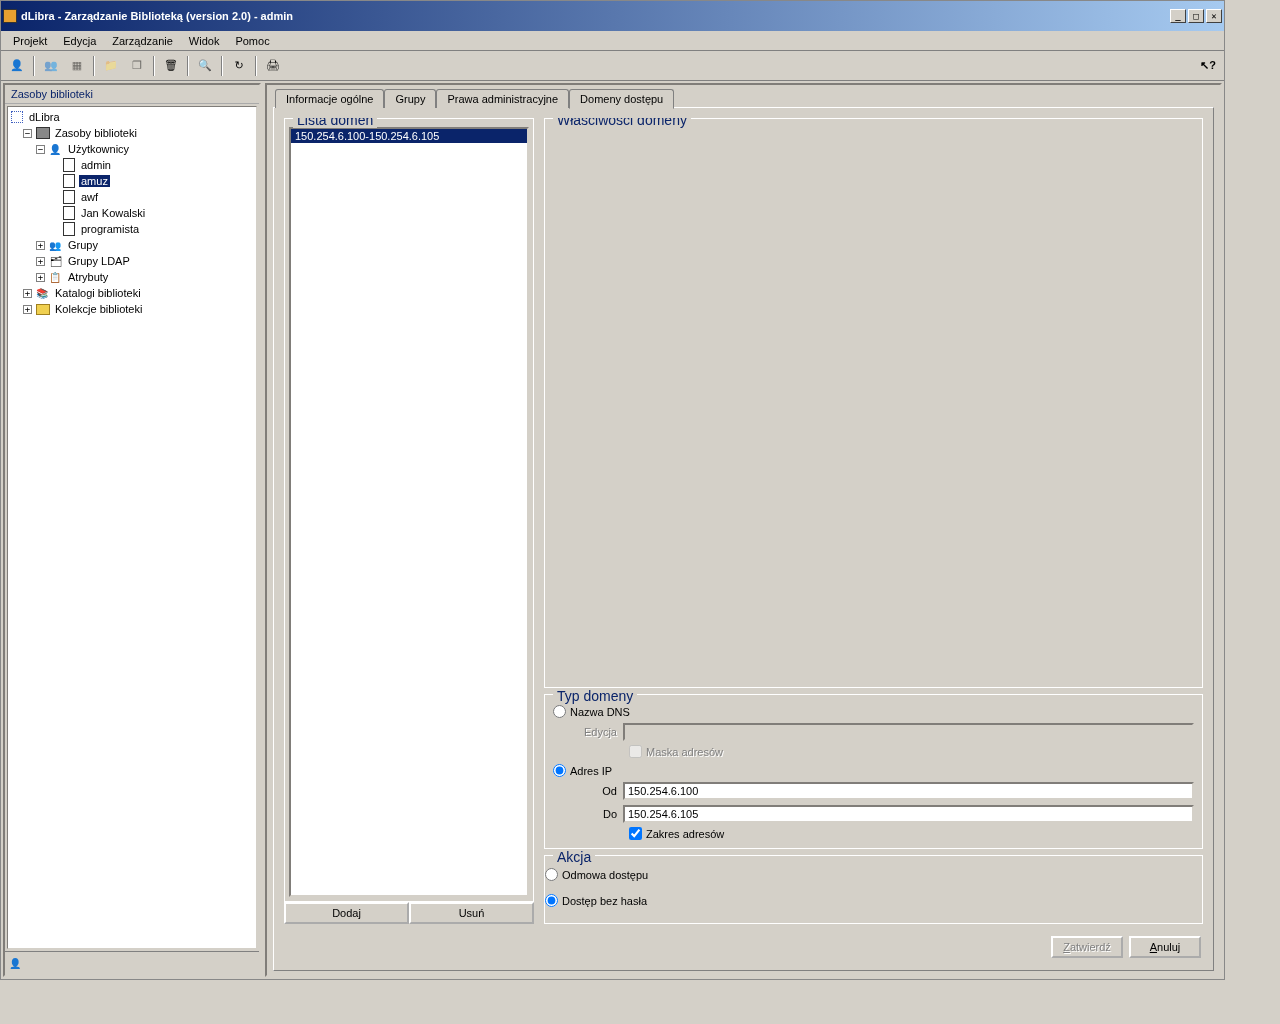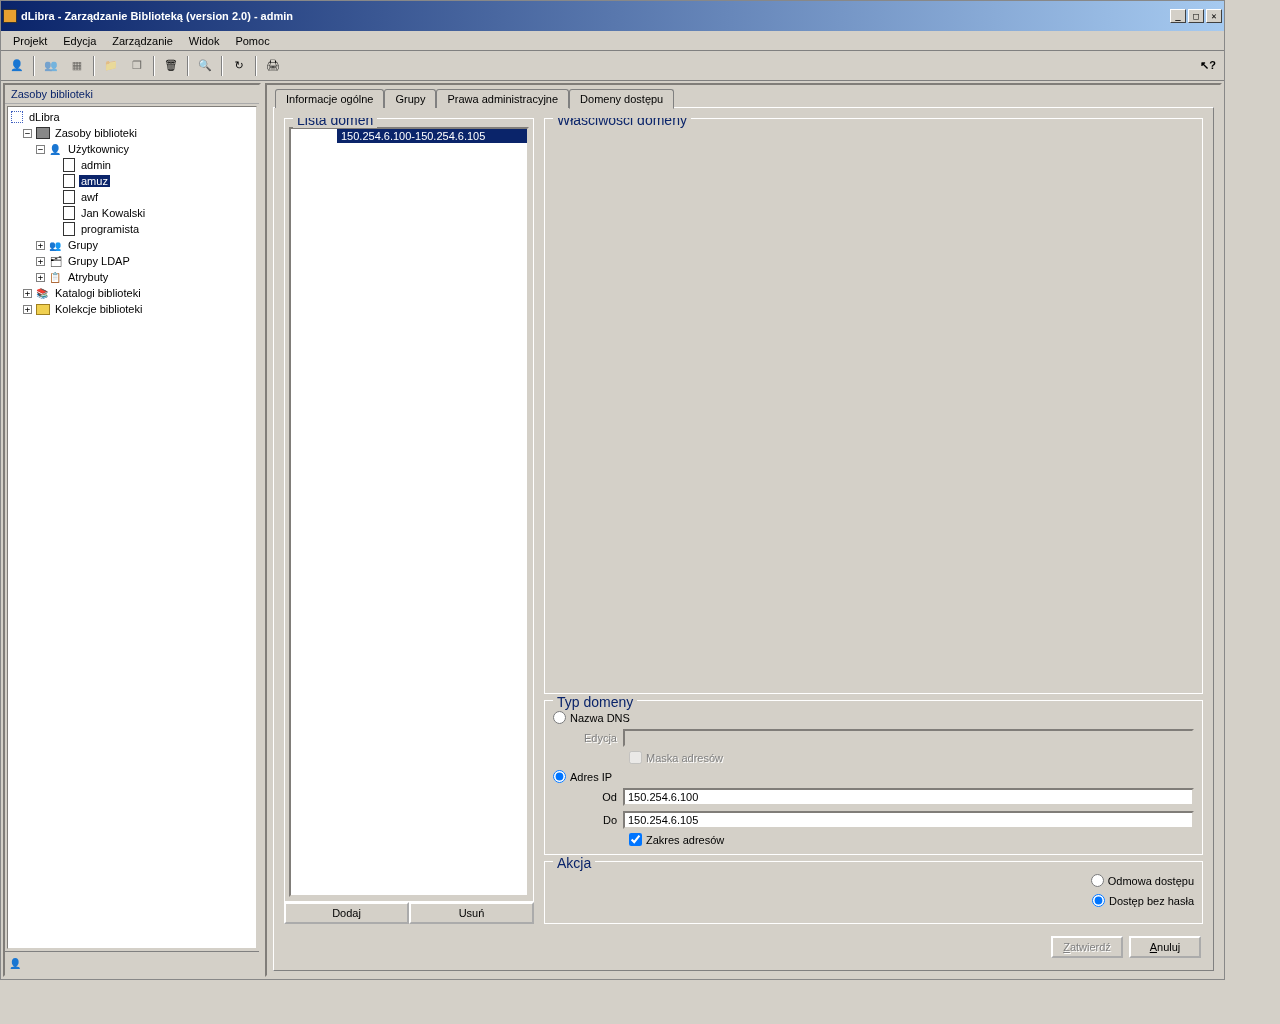--- a/index.html
+++ b/index.html
@@ -39,7 +39,7 @@
 .domain-list-panel { width: 250px; display: flex; flex-direction: column; }
 .domain-list-fieldset { flex: 1; display: flex; flex-direction: column; border: 1px groove #fff; position: relative; padding: 8px 4px 4px 4px; }
 .listbox { flex: 1; background: #fff; border: 2px inset #d4d0c8; overflow: auto; }
-.list-item-row { padding: 1px 4px; cursor: pointer; color: #fff; background: #0a246a; margin-left: 46px; }
+.list-item-row { padding: 1px 4px; cursor: pointer; color: #fff; background: #0a246a; }
 .btn-row { display: flex; }
 .win-btn { flex: 1; height: 22px; background: #d4d0c8; border: 2px outset #fff; cursor: pointer; font-size: 11px; }
 .props-panel { flex: 1; display: flex; flex-direction: column; gap: 6px; }

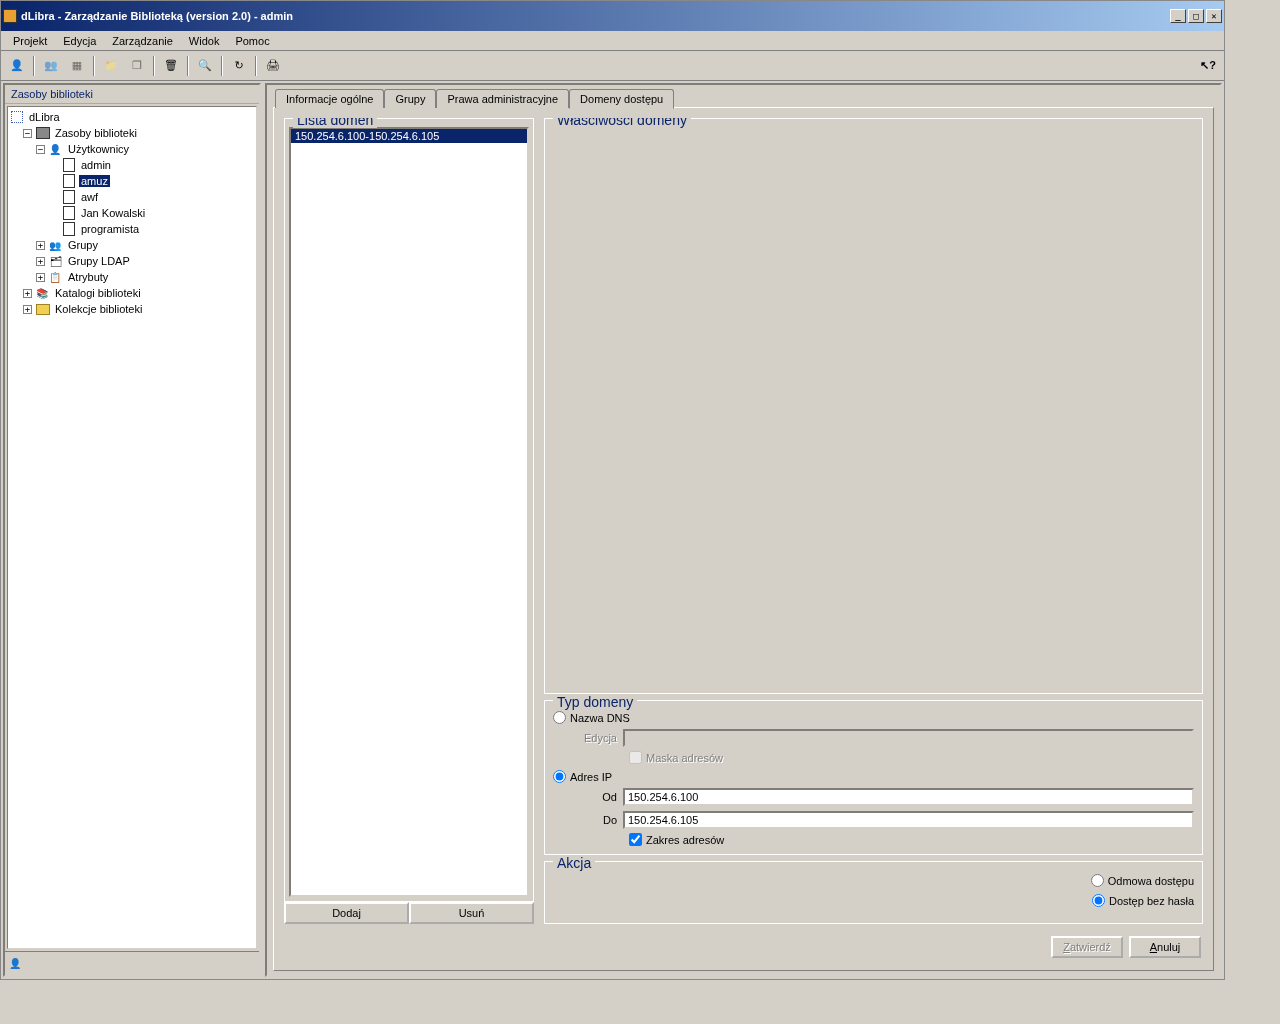--- a/index.html
+++ b/index.html
@@ -55,7 +55,7 @@
 .check-row { display: flex; align-items: center; gap: 4px; padding-left: 76px; }
 .check-row input[type=checkbox] { margin: 0; }
 .check-label.disabled { color: #808080; text-shadow: 1px 1px 0 #fff; }
-.action-fieldset { border: 1px groove #fff; position: relative; padding: 12px 8px; display: flex; flex-direction: column; align-items: flex-end; gap: 3px; }
+.action-fieldset { border: 1px groove #fff; position: relative; padding: 12px 0; display: flex; flex-direction: column; align-items: flex-start; gap: 9px; }
 .bottom-buttons { display: flex; justify-content: flex-end; gap: 6px; padding: 6px 2px 2px 2px; }
 .bottom-btn { width: 72px; height: 22px; background: #d4d0c8; border: 2px outset #fff; cursor: pointer; font-size: 11px; }
 .bottom-btn.disabled { color: #808080; text-shadow: 1px 1px 0 #fff; cursor: default; }

